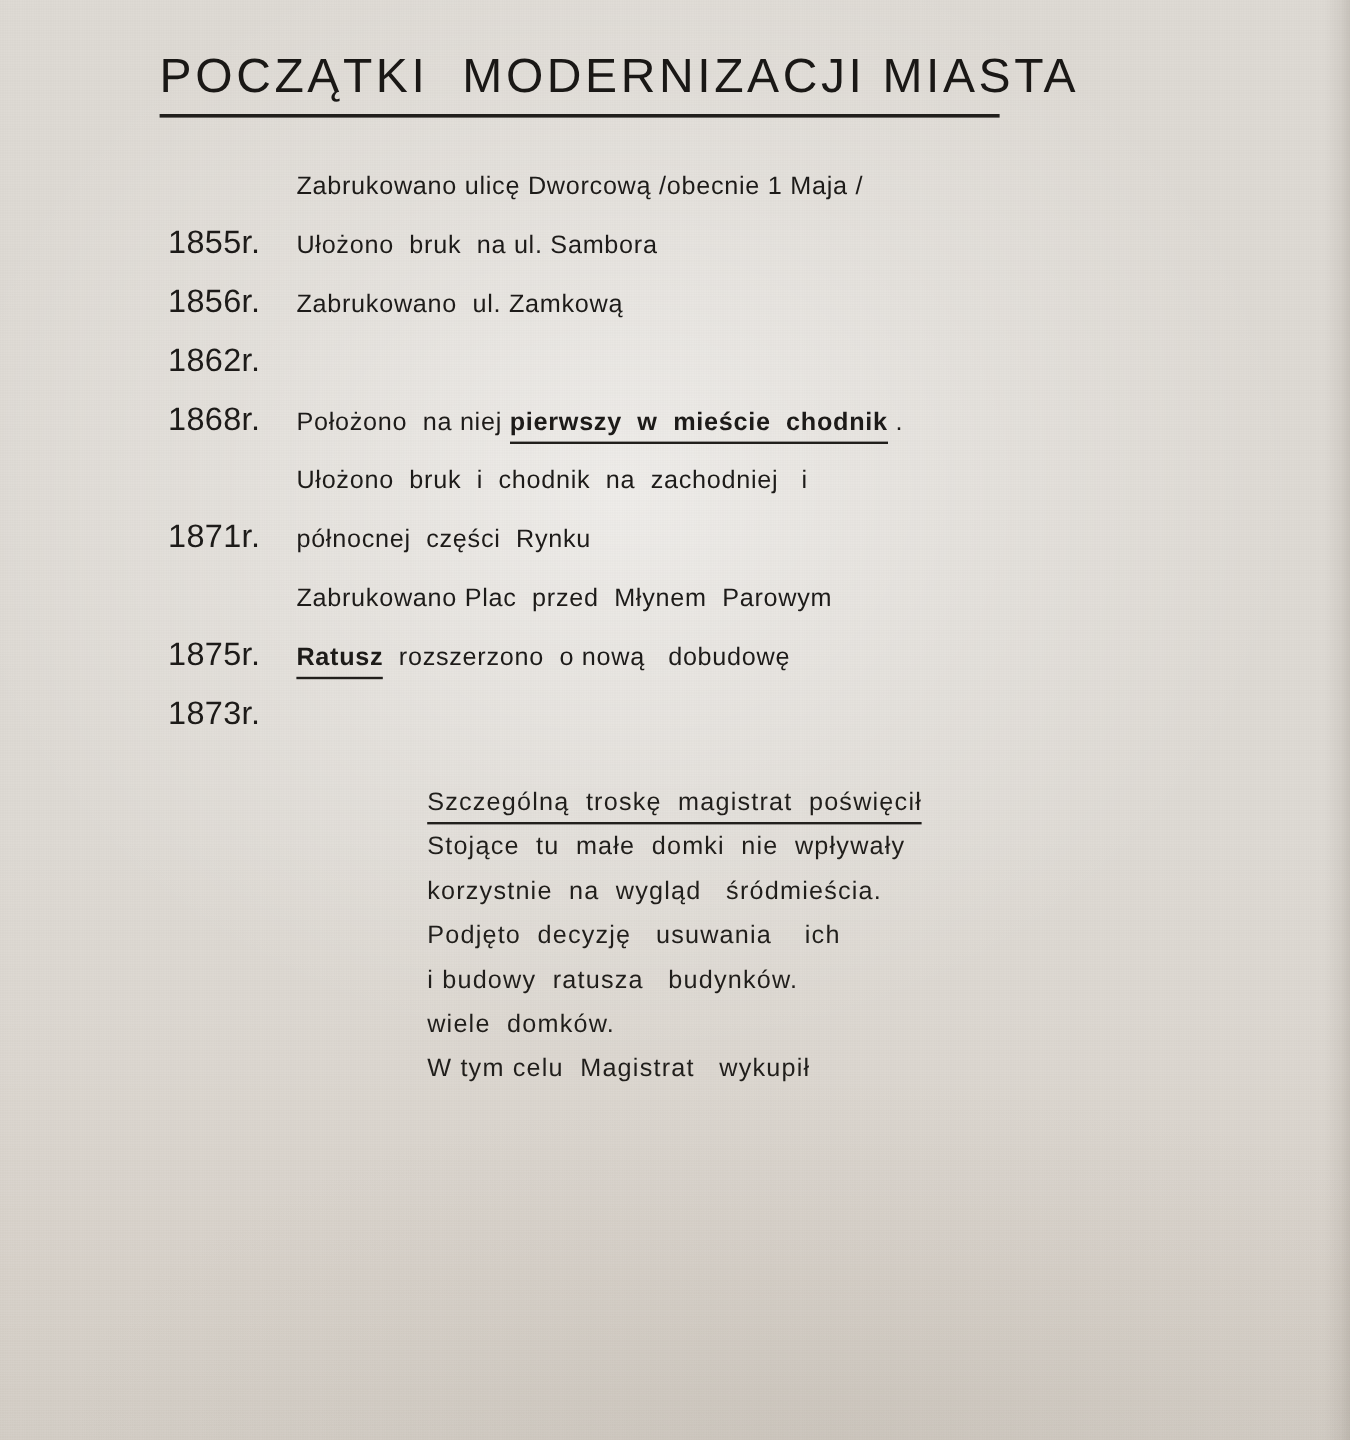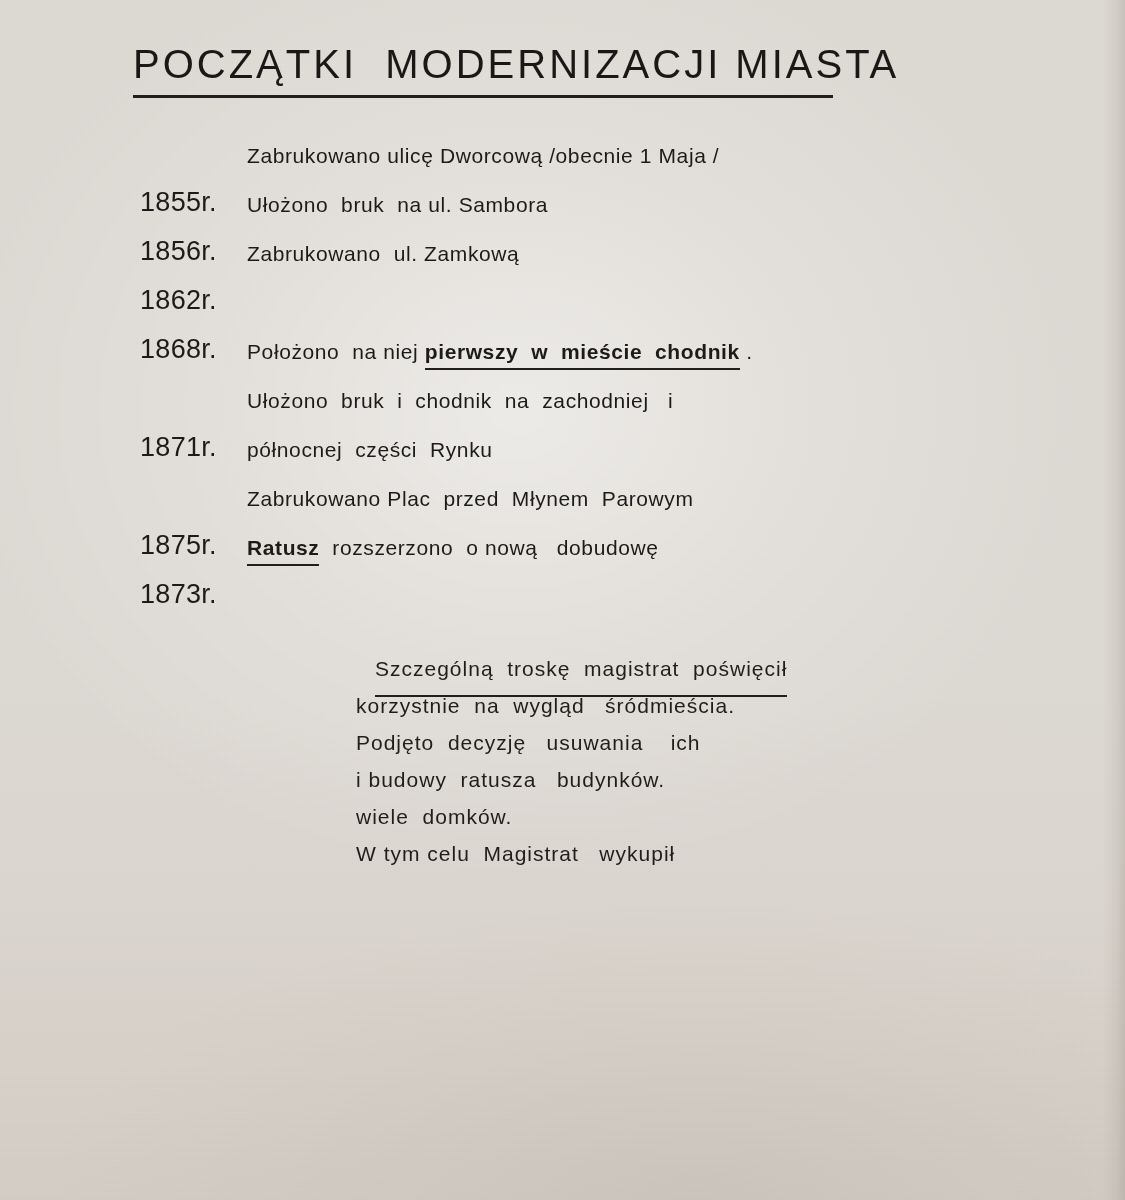--- a/index.html
+++ b/index.html
@@ -165,8 +165,7 @@
   }
   .note-line.underlined > span {
     border-bottom: 2px solid #211f1c;
-    padding-bottom: 15px;
-    margin-left: 19px;
+    padding-bottom: 5px;
   }
 </style>
 </head>

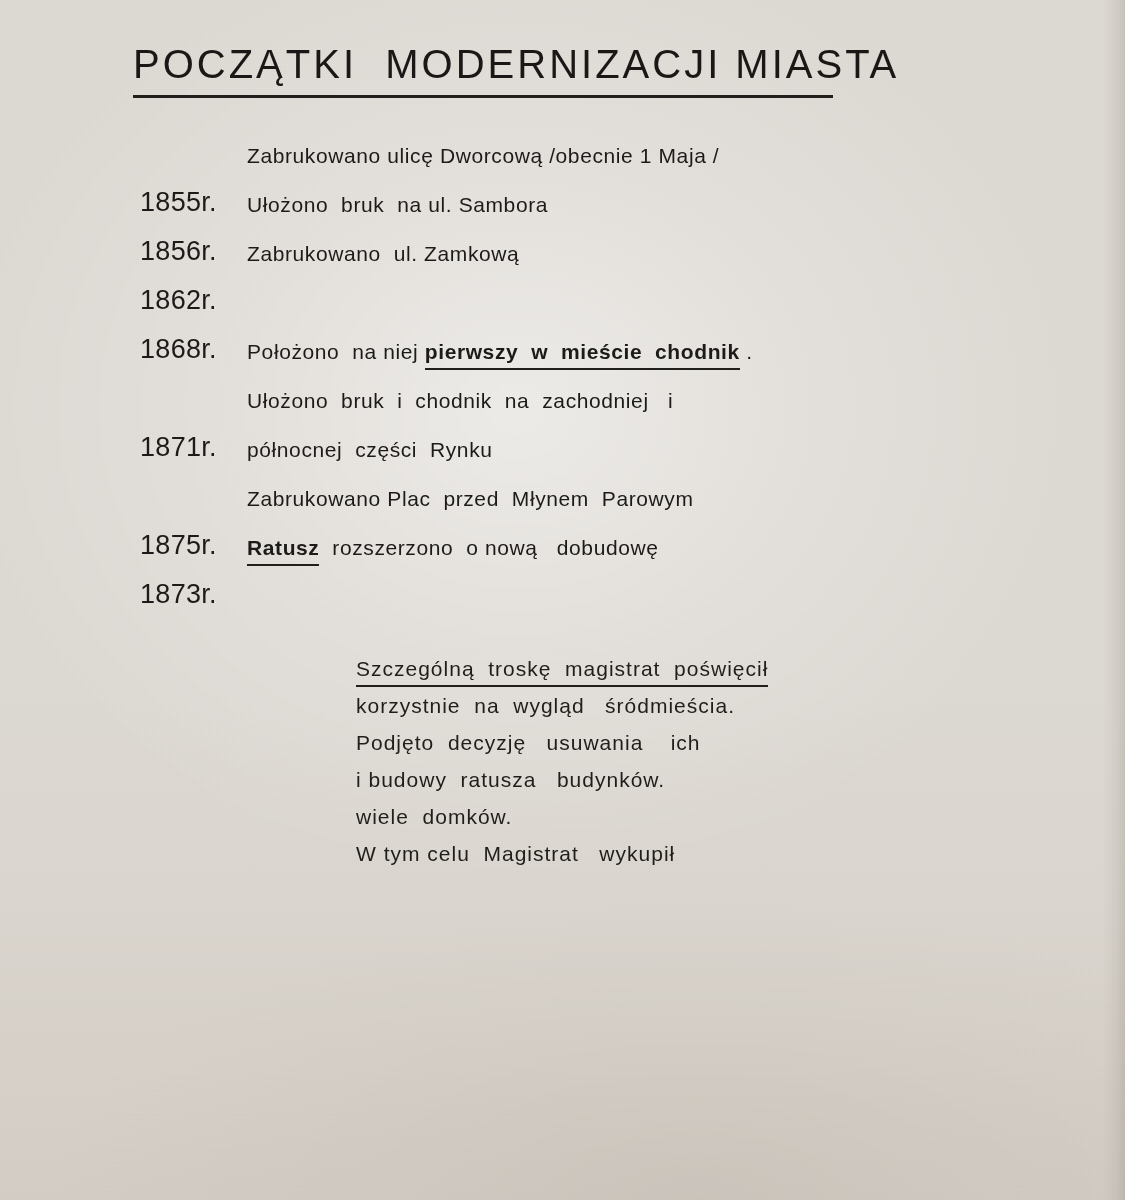--- a/index.html
+++ b/index.html
@@ -221,6 +221,7 @@
 
     <div class="note-block" id="note-block">
         <div class="note-line underlined"><span>Szczególną  troskę  magistrat  poświęcił</span></div>
+        <div class="note-line"><span>Stojące  tu  małe  domki  nie  wpływały</span></div>
         <div class="note-line"><span>korzystnie  na  wygląd   śródmieścia.</span></div>
         <div class="note-line"><span>Podjęto  decyzję   usuwania    ich</span></div>
         <div class="note-line"><span>i budowy  ratusza   budynków.</span></div>

